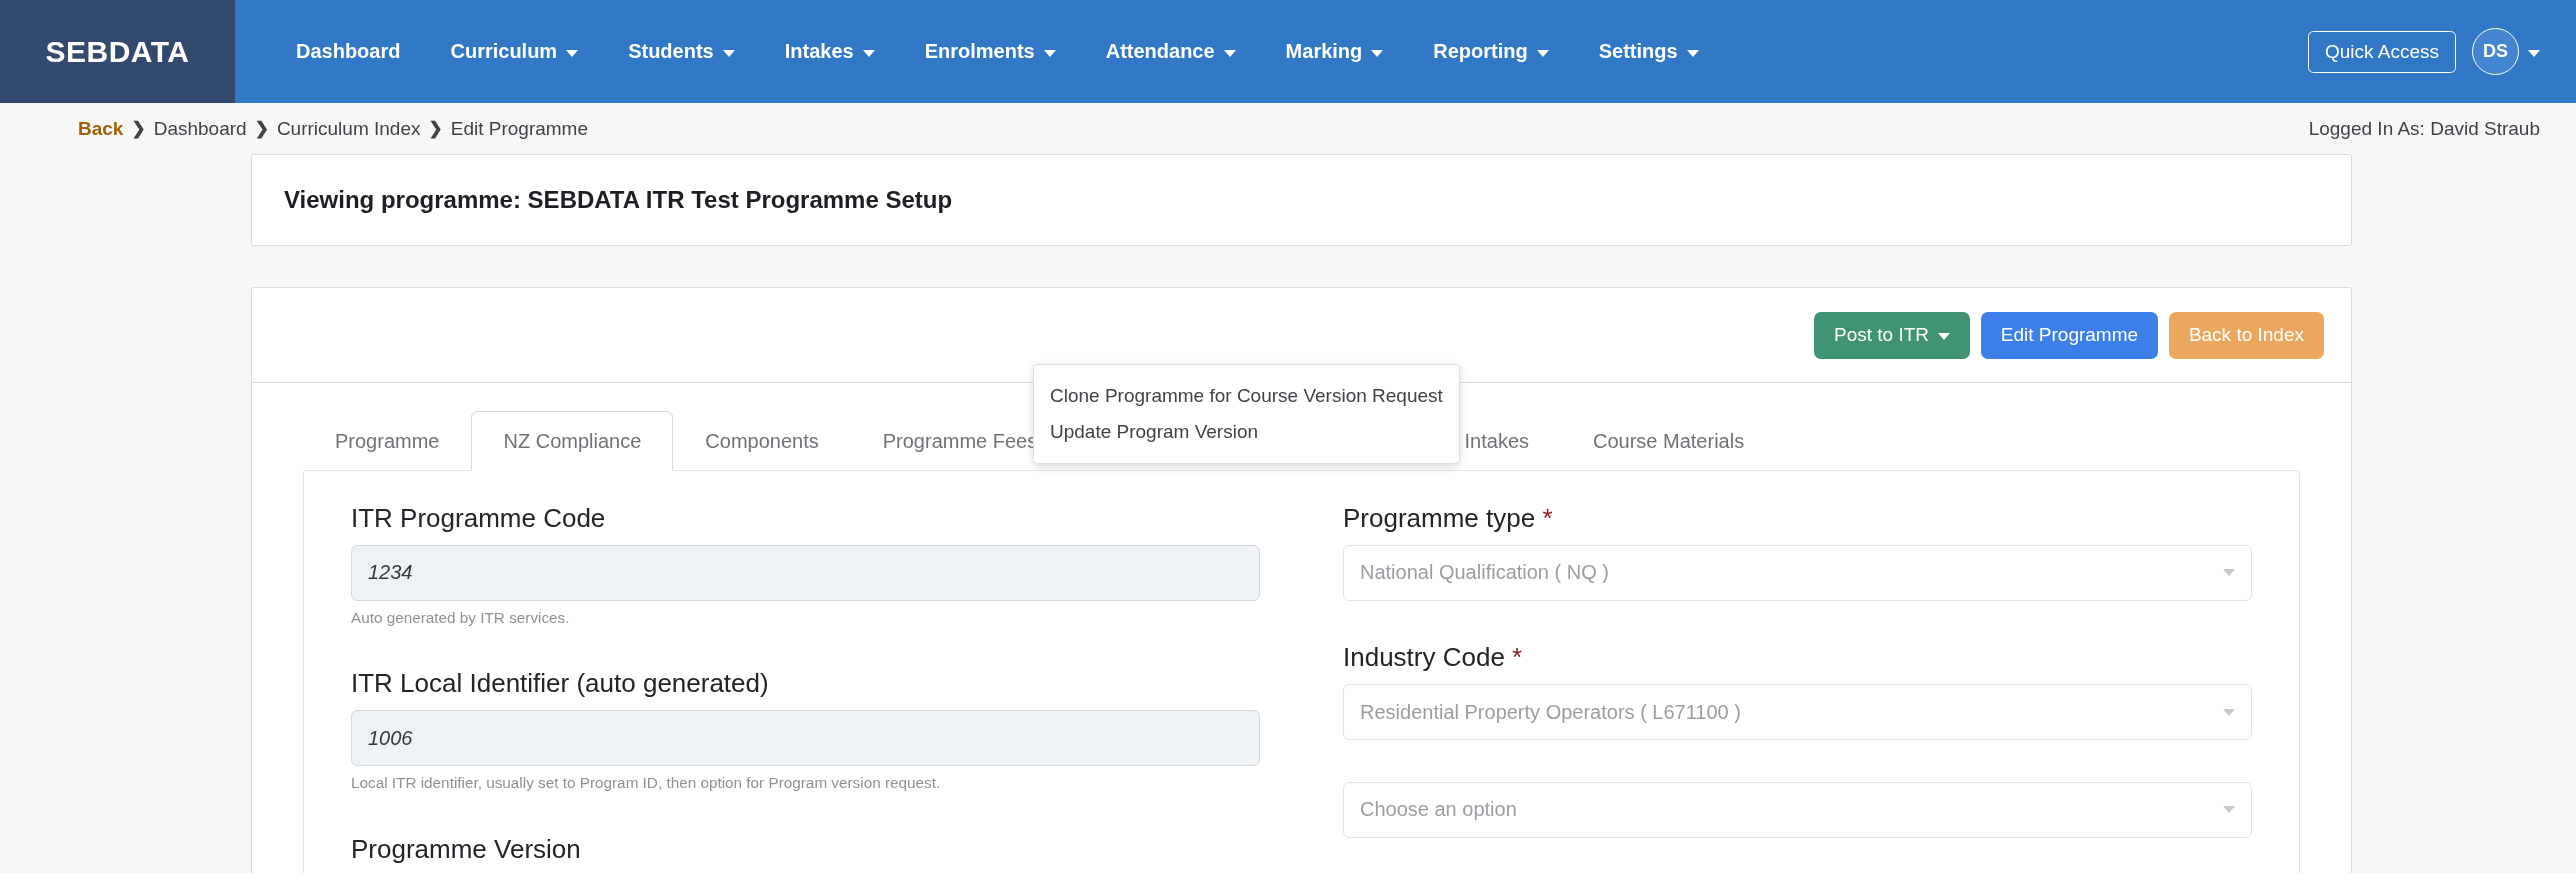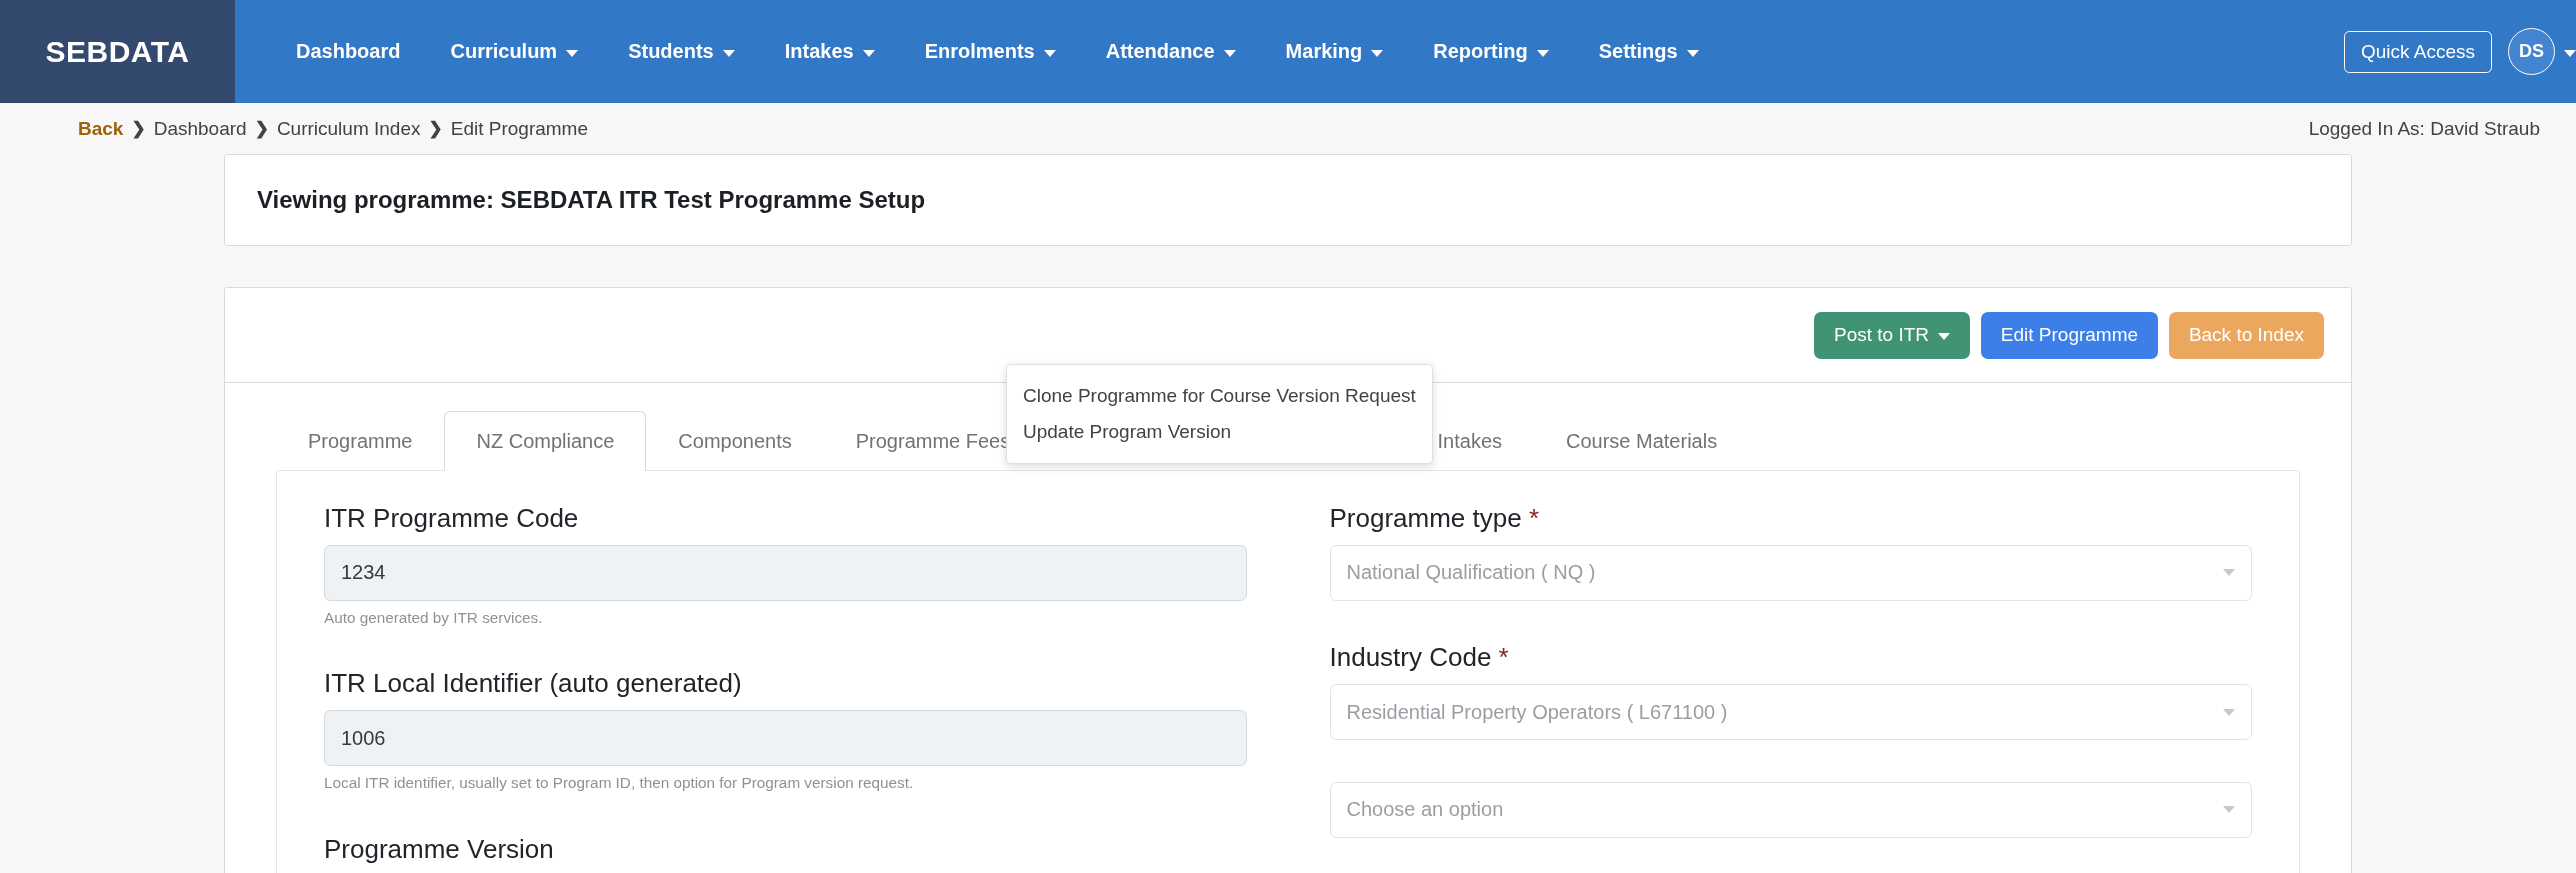--- a/index.html
+++ b/index.html
@@ -66,6 +66,7 @@
     display: flex;
     align-items: center;
     gap: 16px;
+    padding-right: 36px;
   }
   .quick-access {
     border: 1.4px solid #ffffff;

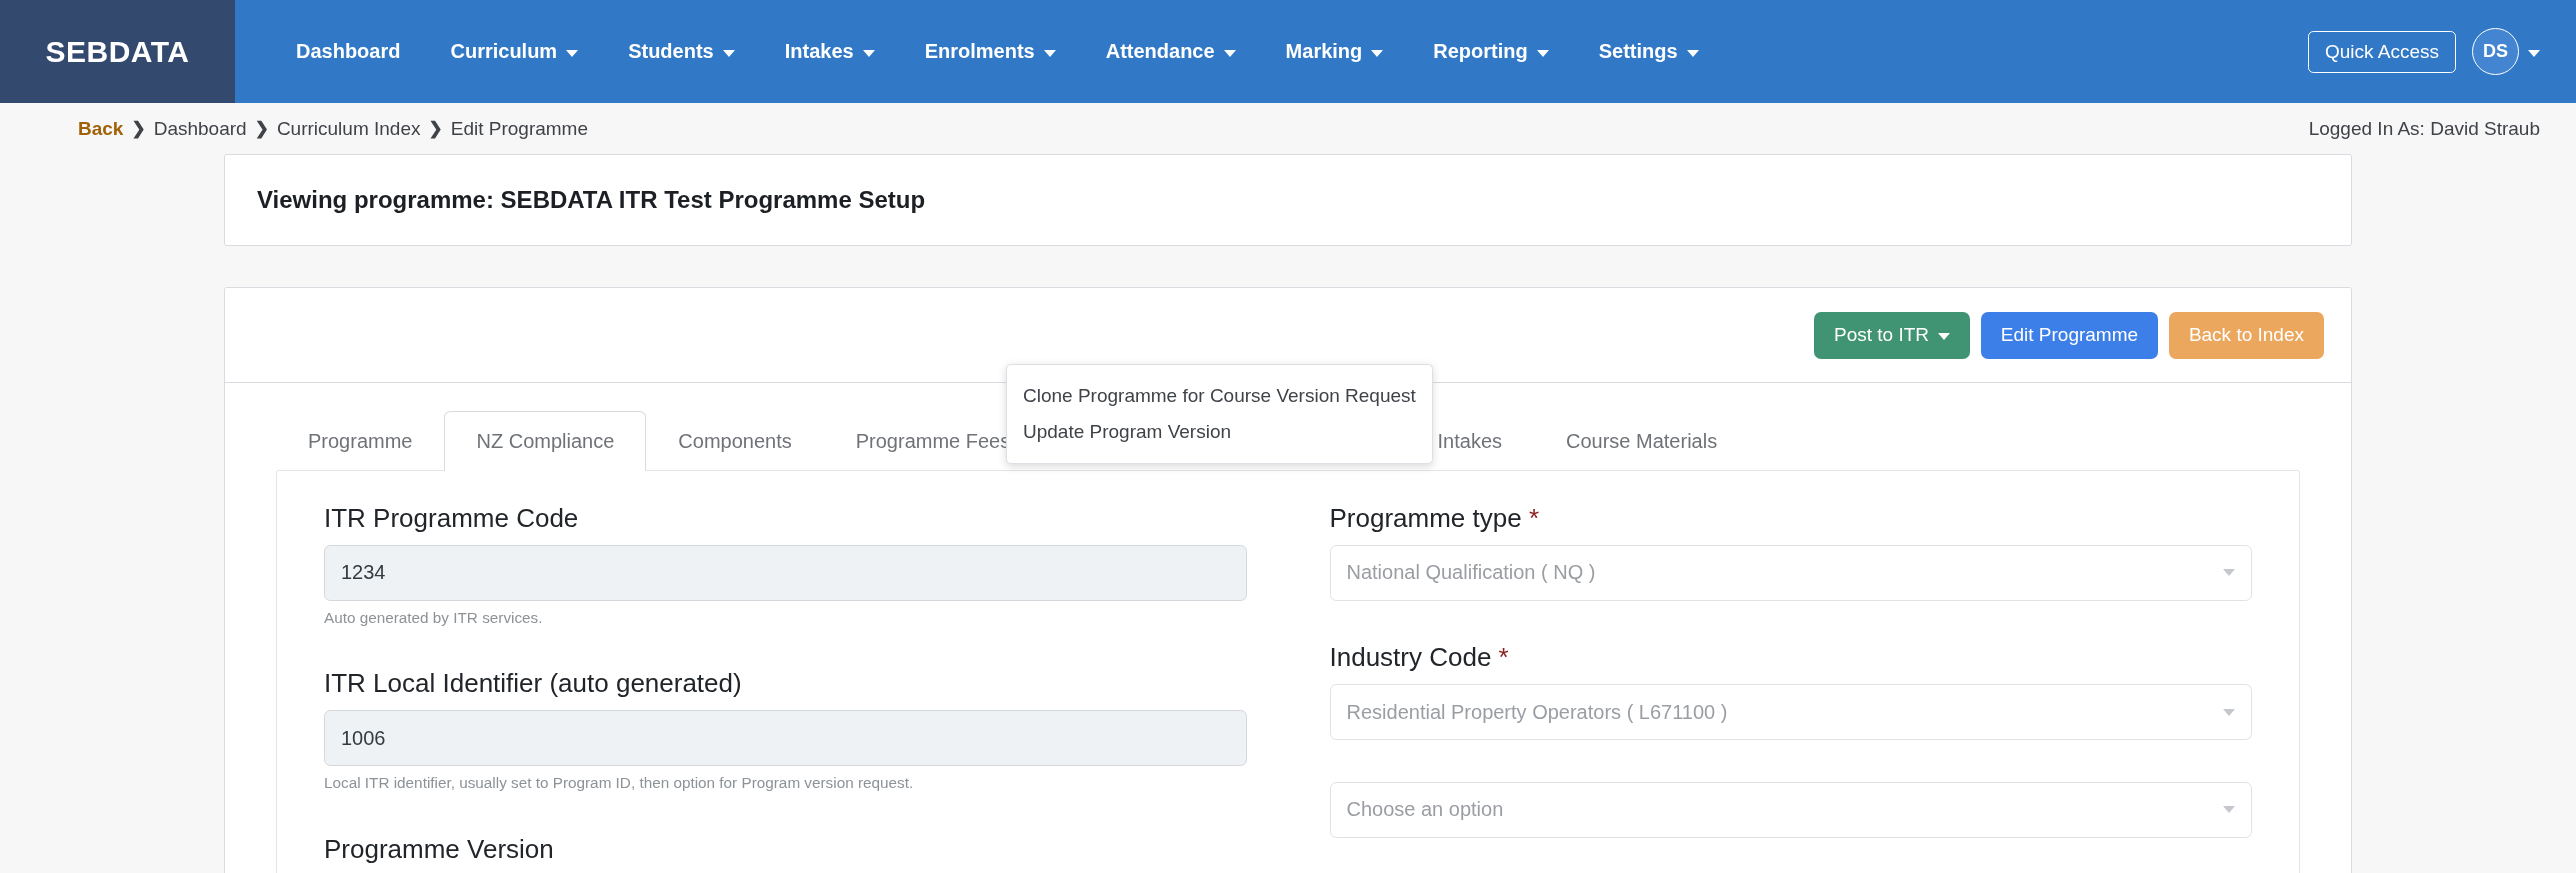--- a/index.html
+++ b/index.html
@@ -118,6 +118,7 @@
     background:#ffffff;
     border:0.9px solid #d8dbdf;
     border-radius: 2.7px;
+    margin-left: 27px;
   }
   .card-title-panel {
     padding: 31px 32px;

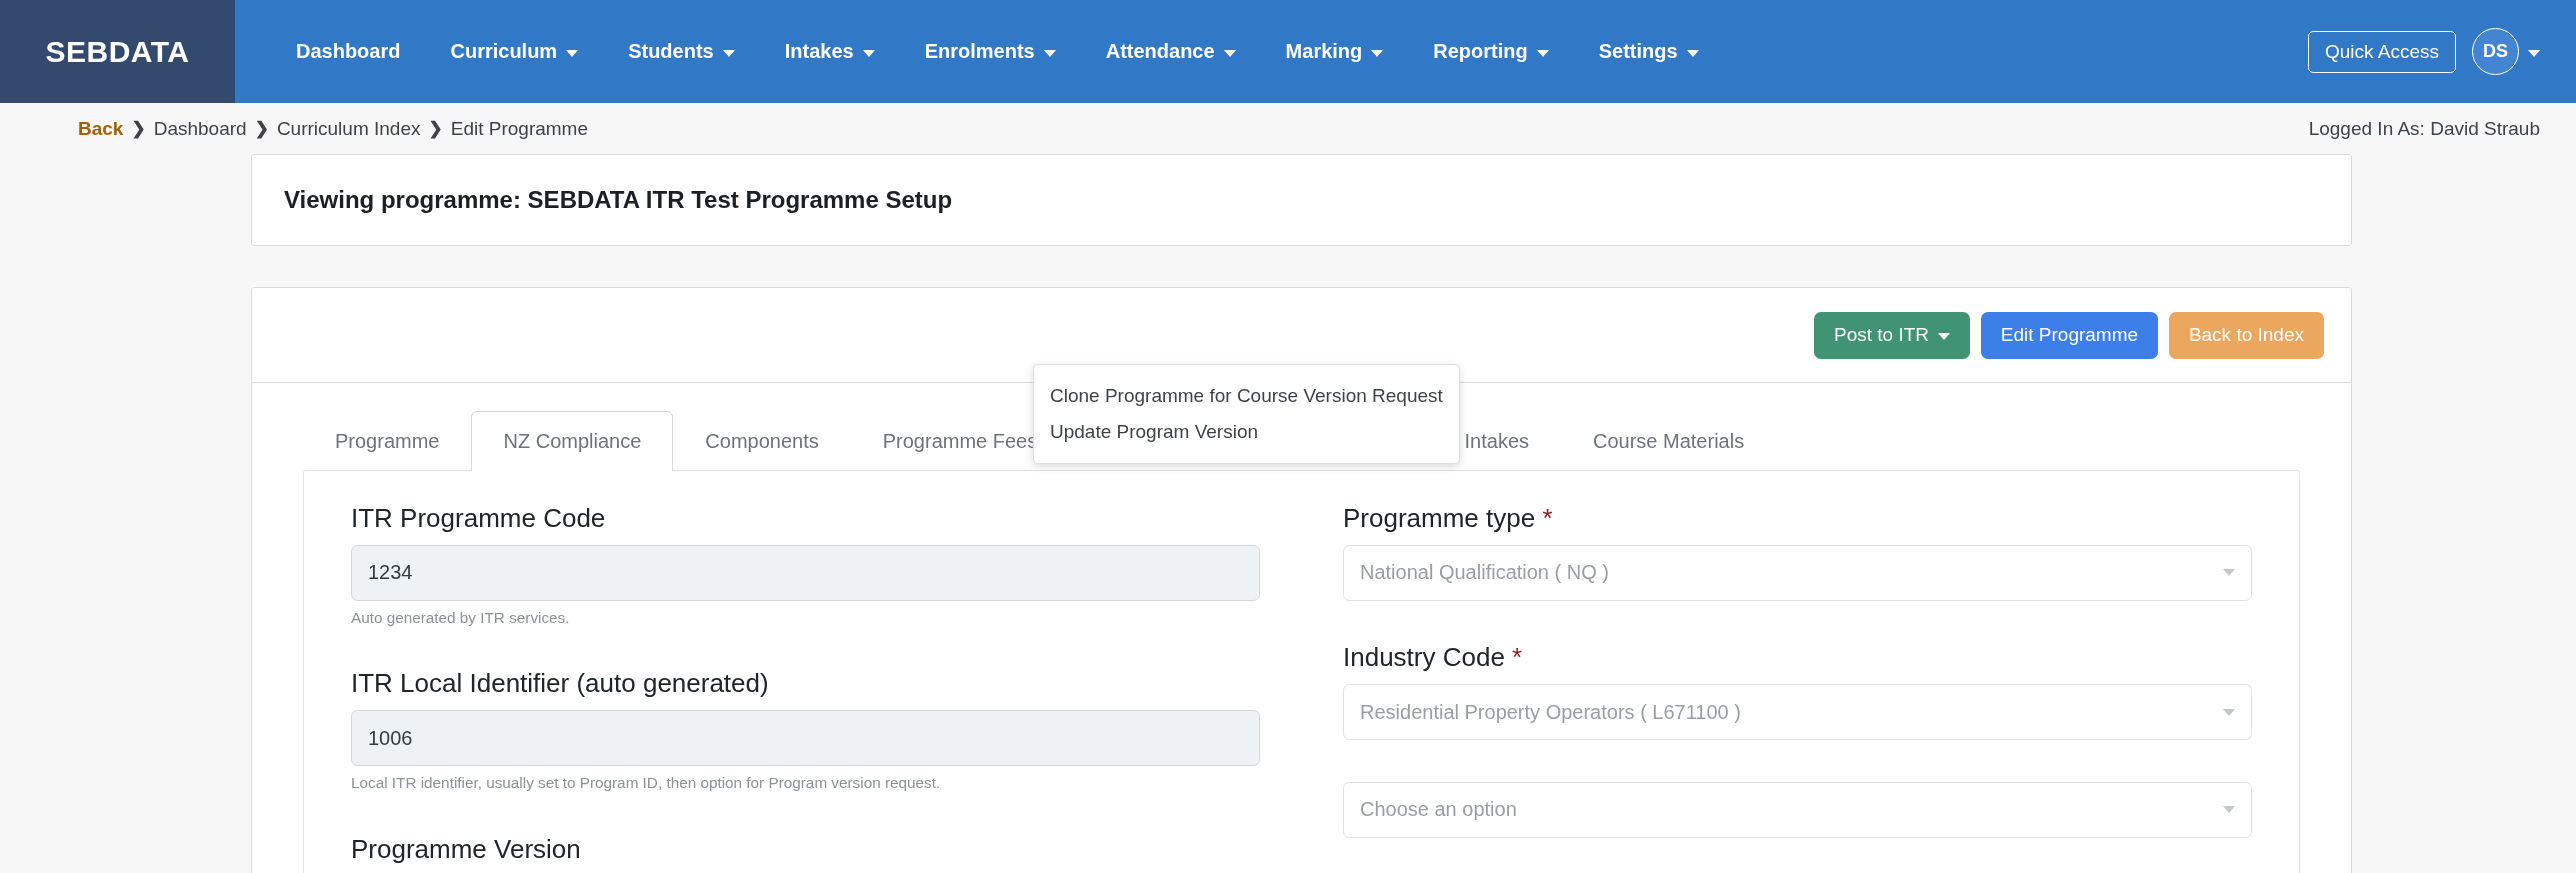--- a/index.html
+++ b/index.html
@@ -240,6 +240,7 @@
     padding: 0 16px;
     font-family: "Liberation Sans", sans-serif;
     outline: none;
+    font-style: italic;
   }
   .help-text {
     font-size: 15.3px;

